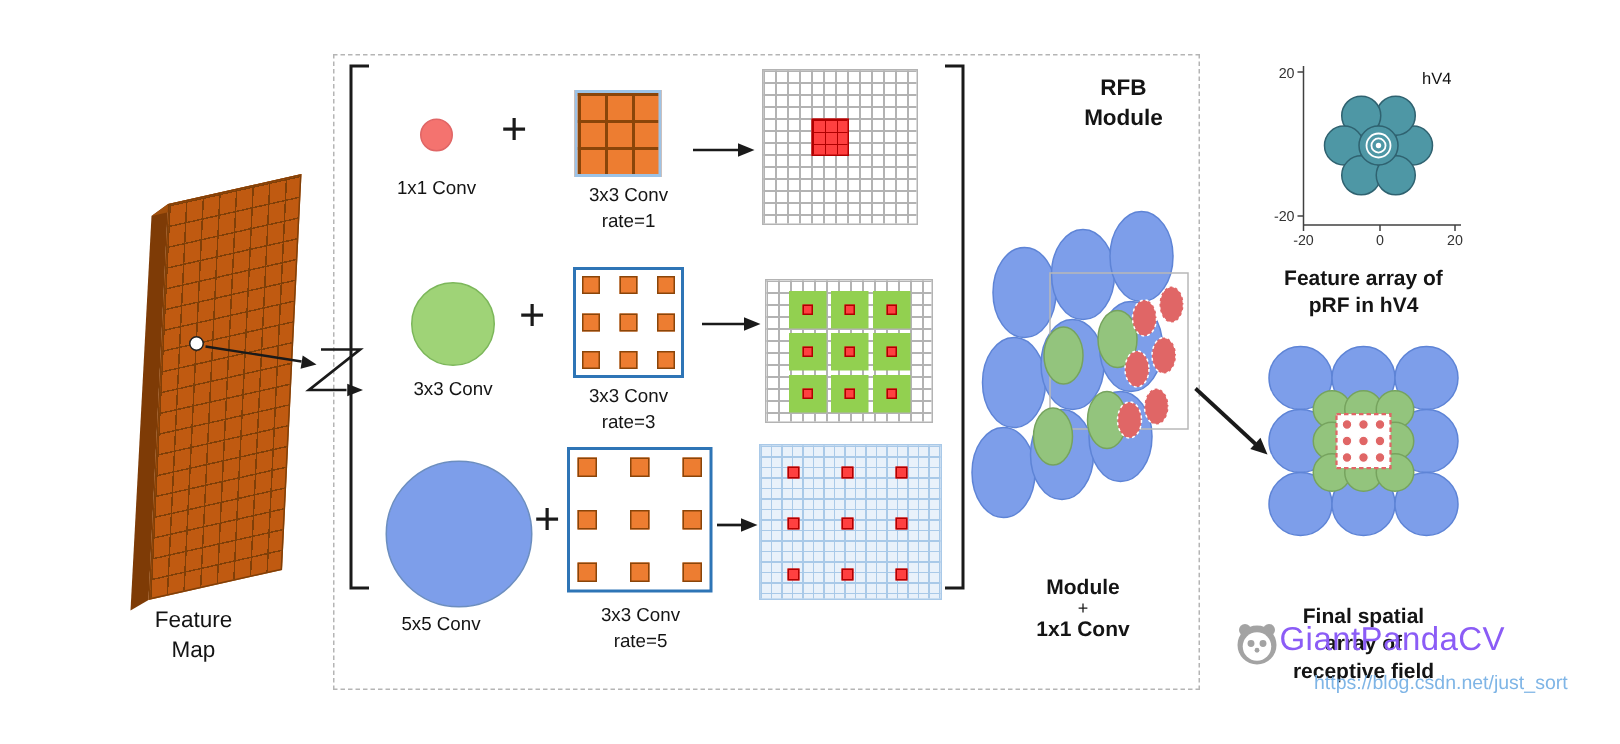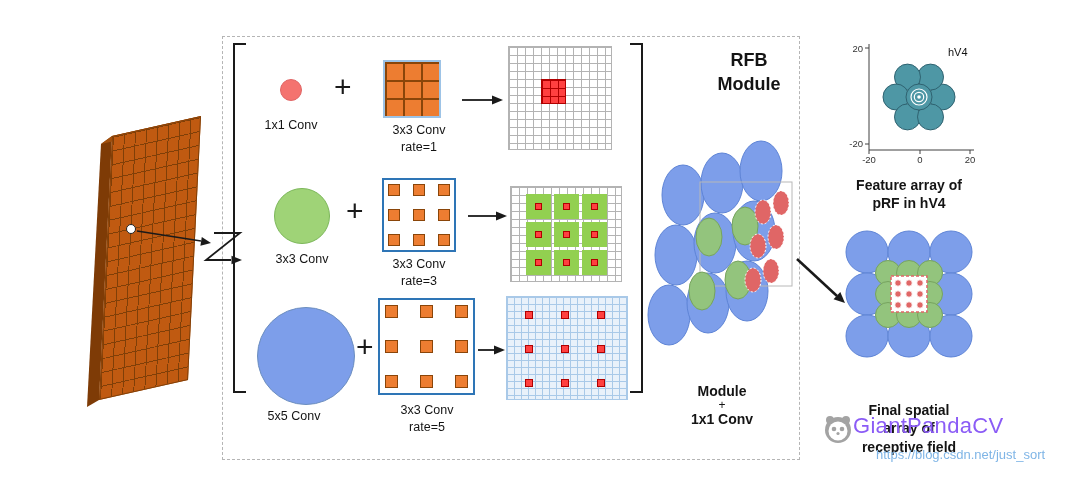--- a/index.html
+++ b/index.html
@@ -165,7 +165,7 @@
     <div class="rdot8" style="left:90px;top:82px"></div>
   </div>
 
-  <div class="lbl bold" style="left:703px;top:49px;width:92px;font-size:18px">RFB
+  <div class="lbl bold" style="left:703px;top:49px;width:92px;font-size:15px">RFB
 Module</div>
 
   <svg class="abs" style="left:640px;top:133px;width:172px;height:220px" viewBox="640 133 172 220">

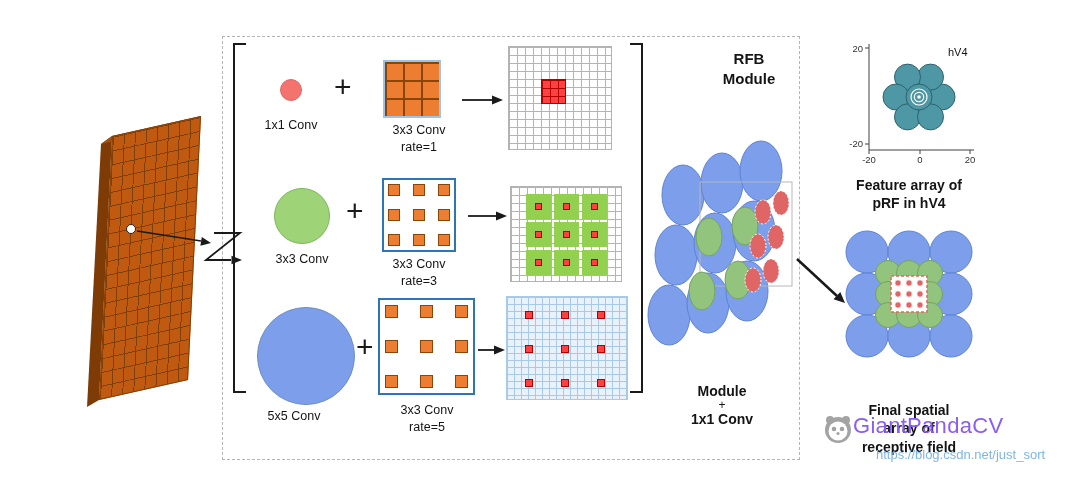--- a/index.html
+++ b/index.html
@@ -78,6 +78,8 @@
     <polygon points="101,144 190,124 201,116 112,136" fill="#A2500D"></polygon>
   </svg>
   <div class="fm-front"></div>
+  <div class="lbl" style="left:83px;top:404px;width:92px;font-size:15px">Feature
+Map</div>
 
   <div class="dashed-box" style="left:222px;top:36px;width:578px;height:424px"></div>
 

